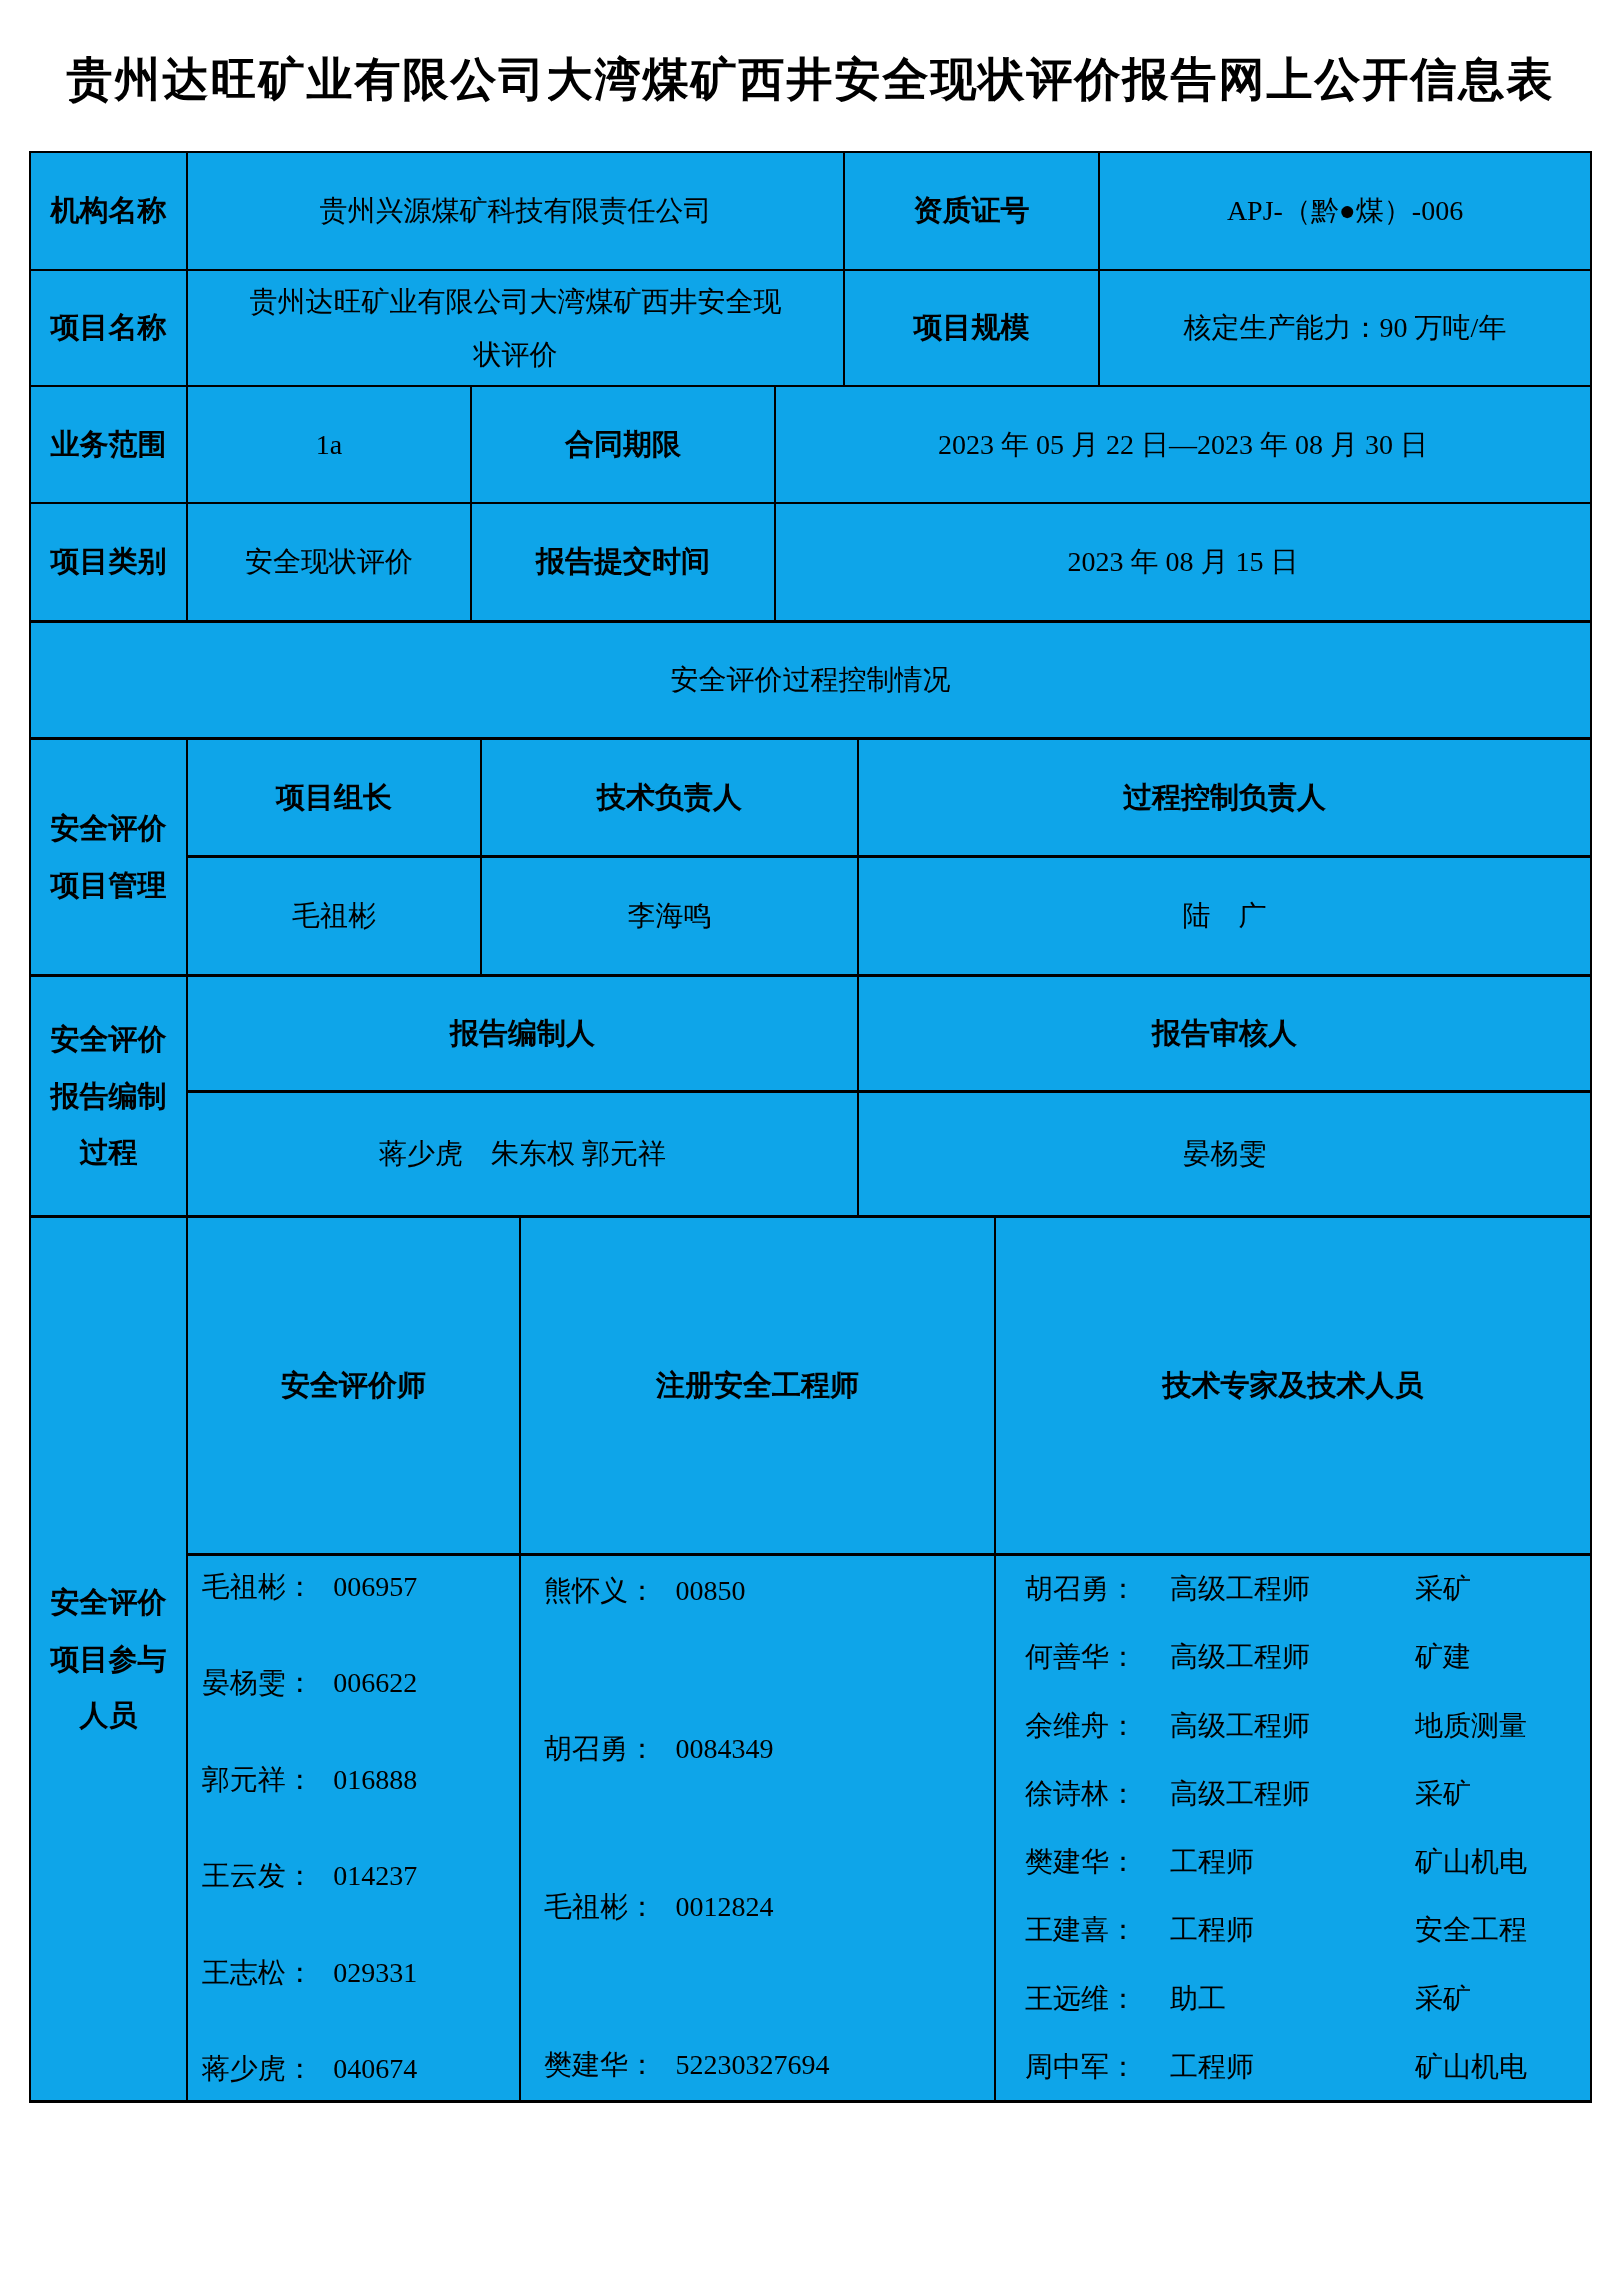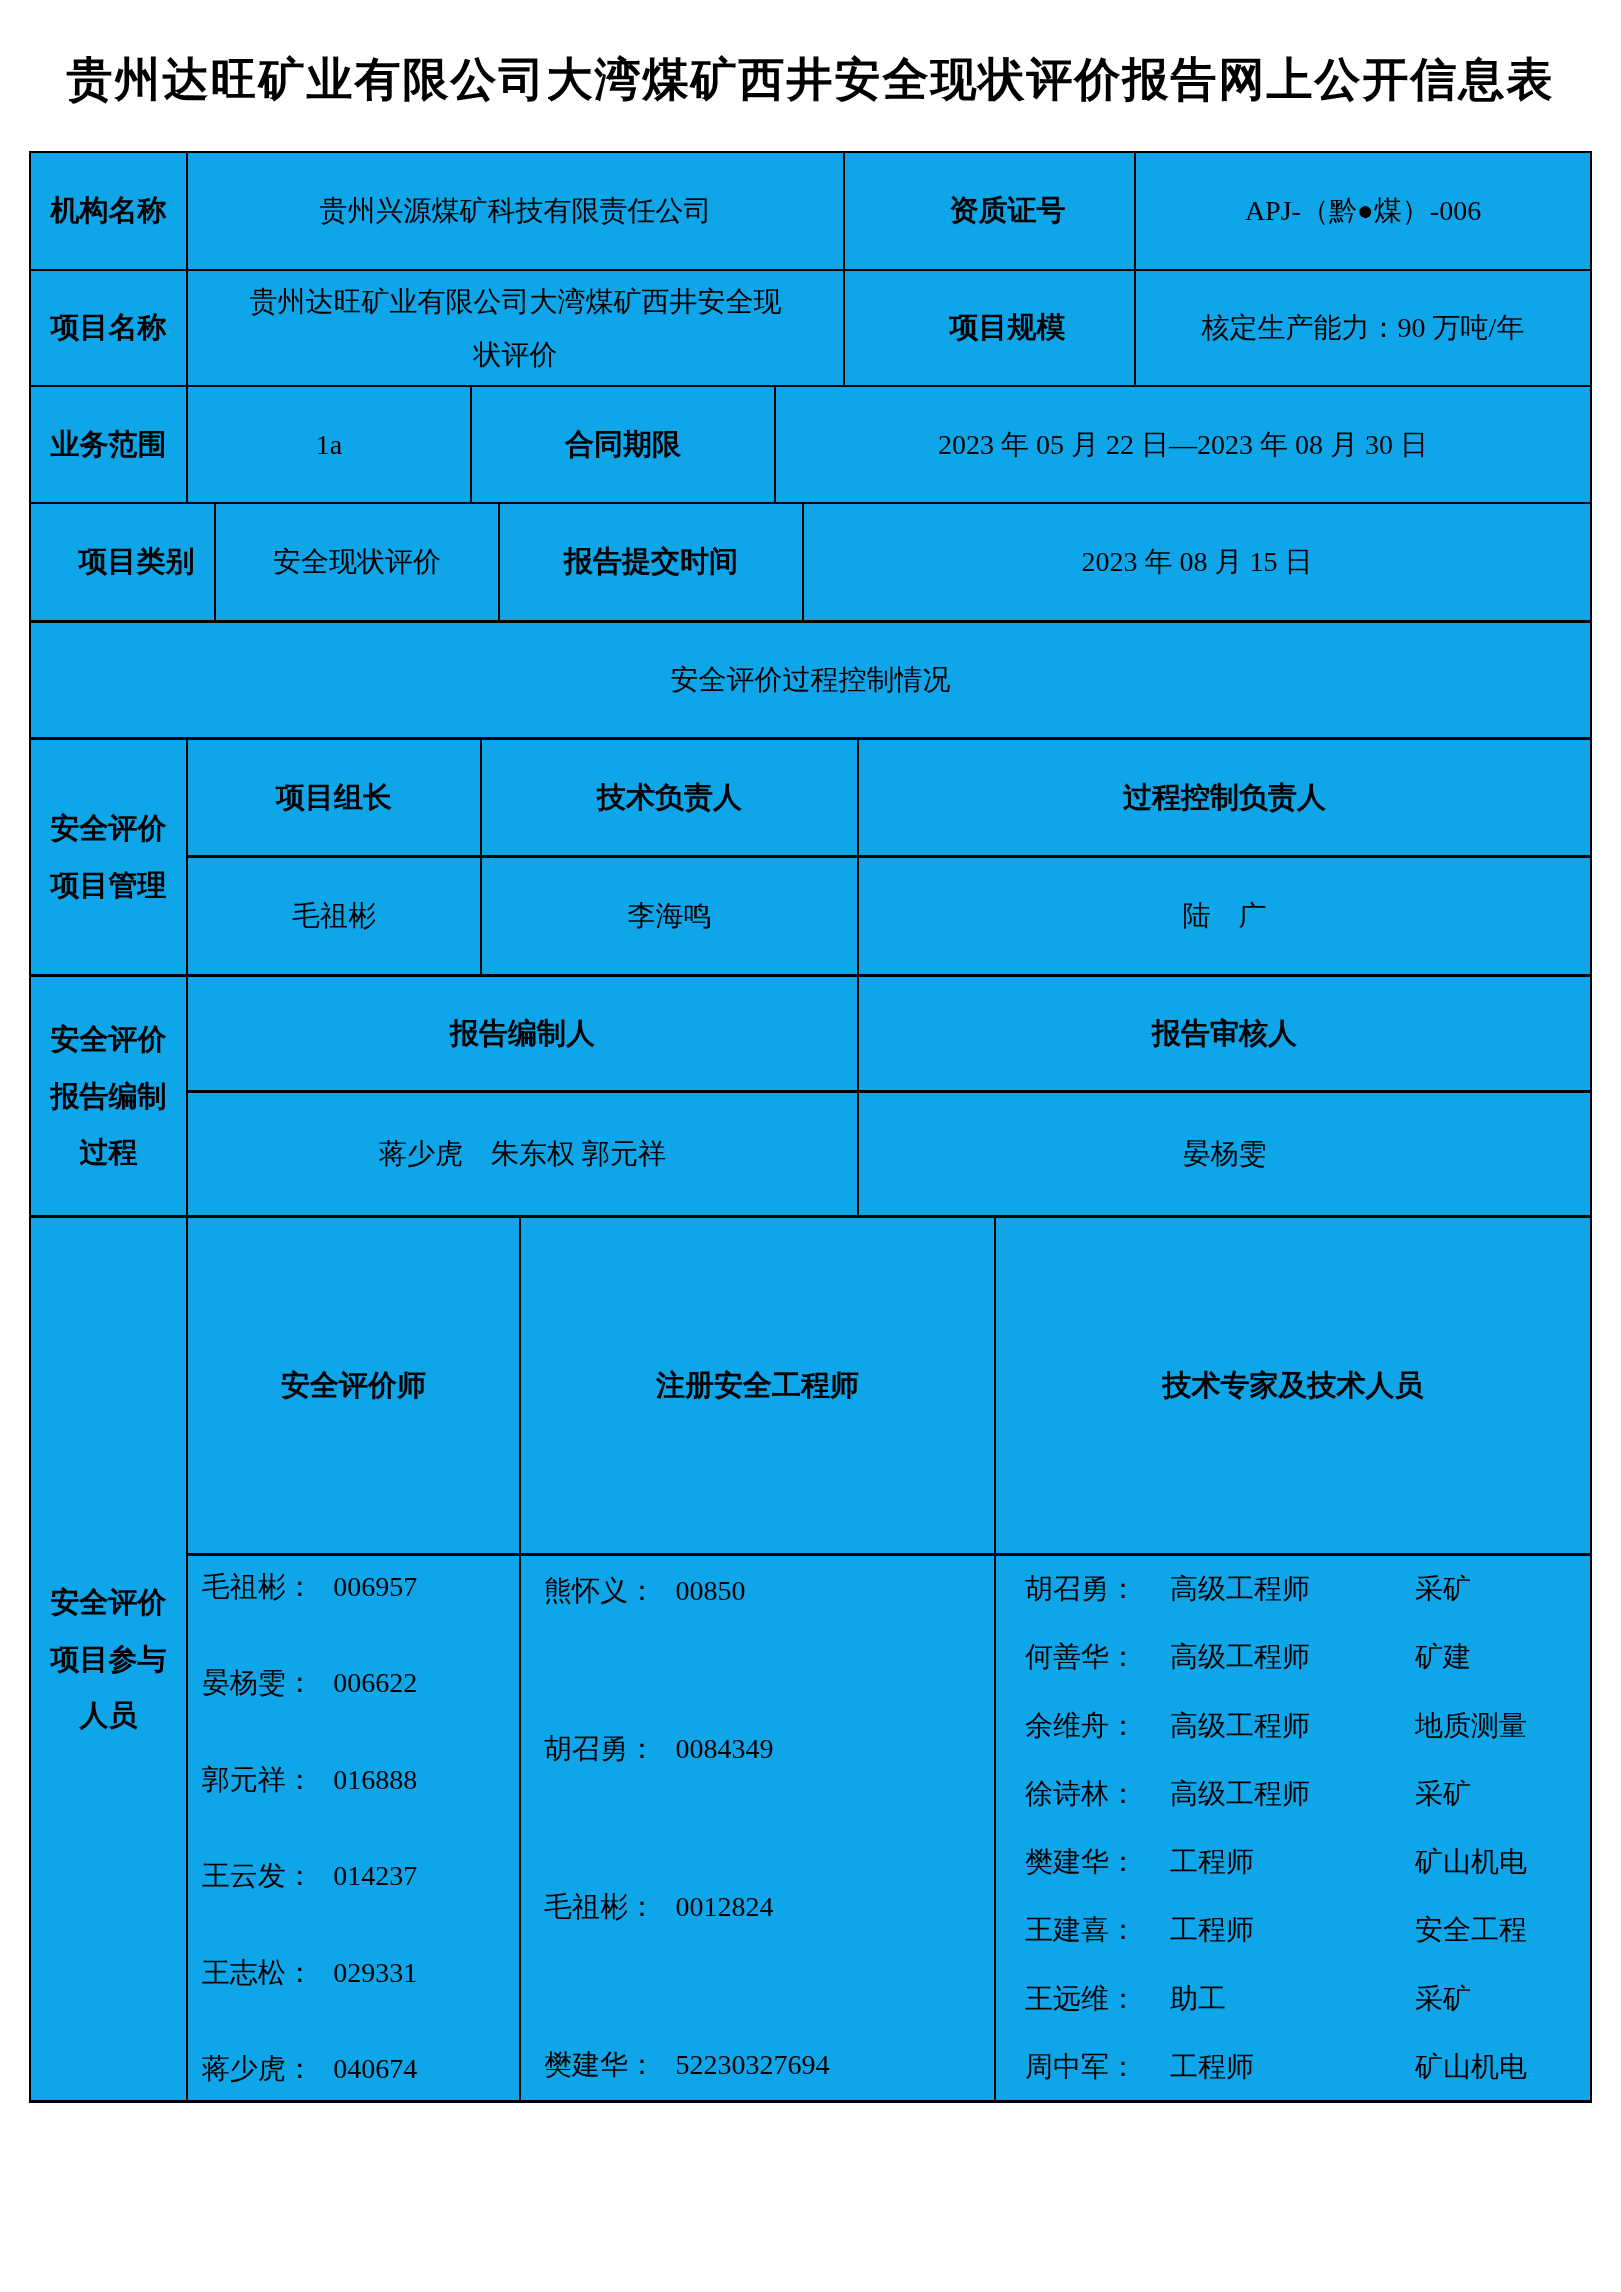--- a/index.html
+++ b/index.html
@@ -50,7 +50,7 @@
   
   .w160 { width:157px; flex:none; }
   .w670 { width:657px; flex:none; }
-  .w260 { width:255px; flex:none;margin-left:36px; }
+  .w260 { width:255px; flex:none; }
   .w290 { width:284px; flex:none; }
   .w310 { width:304px; flex:none; }
   .w300 { width:294px; flex:none; }

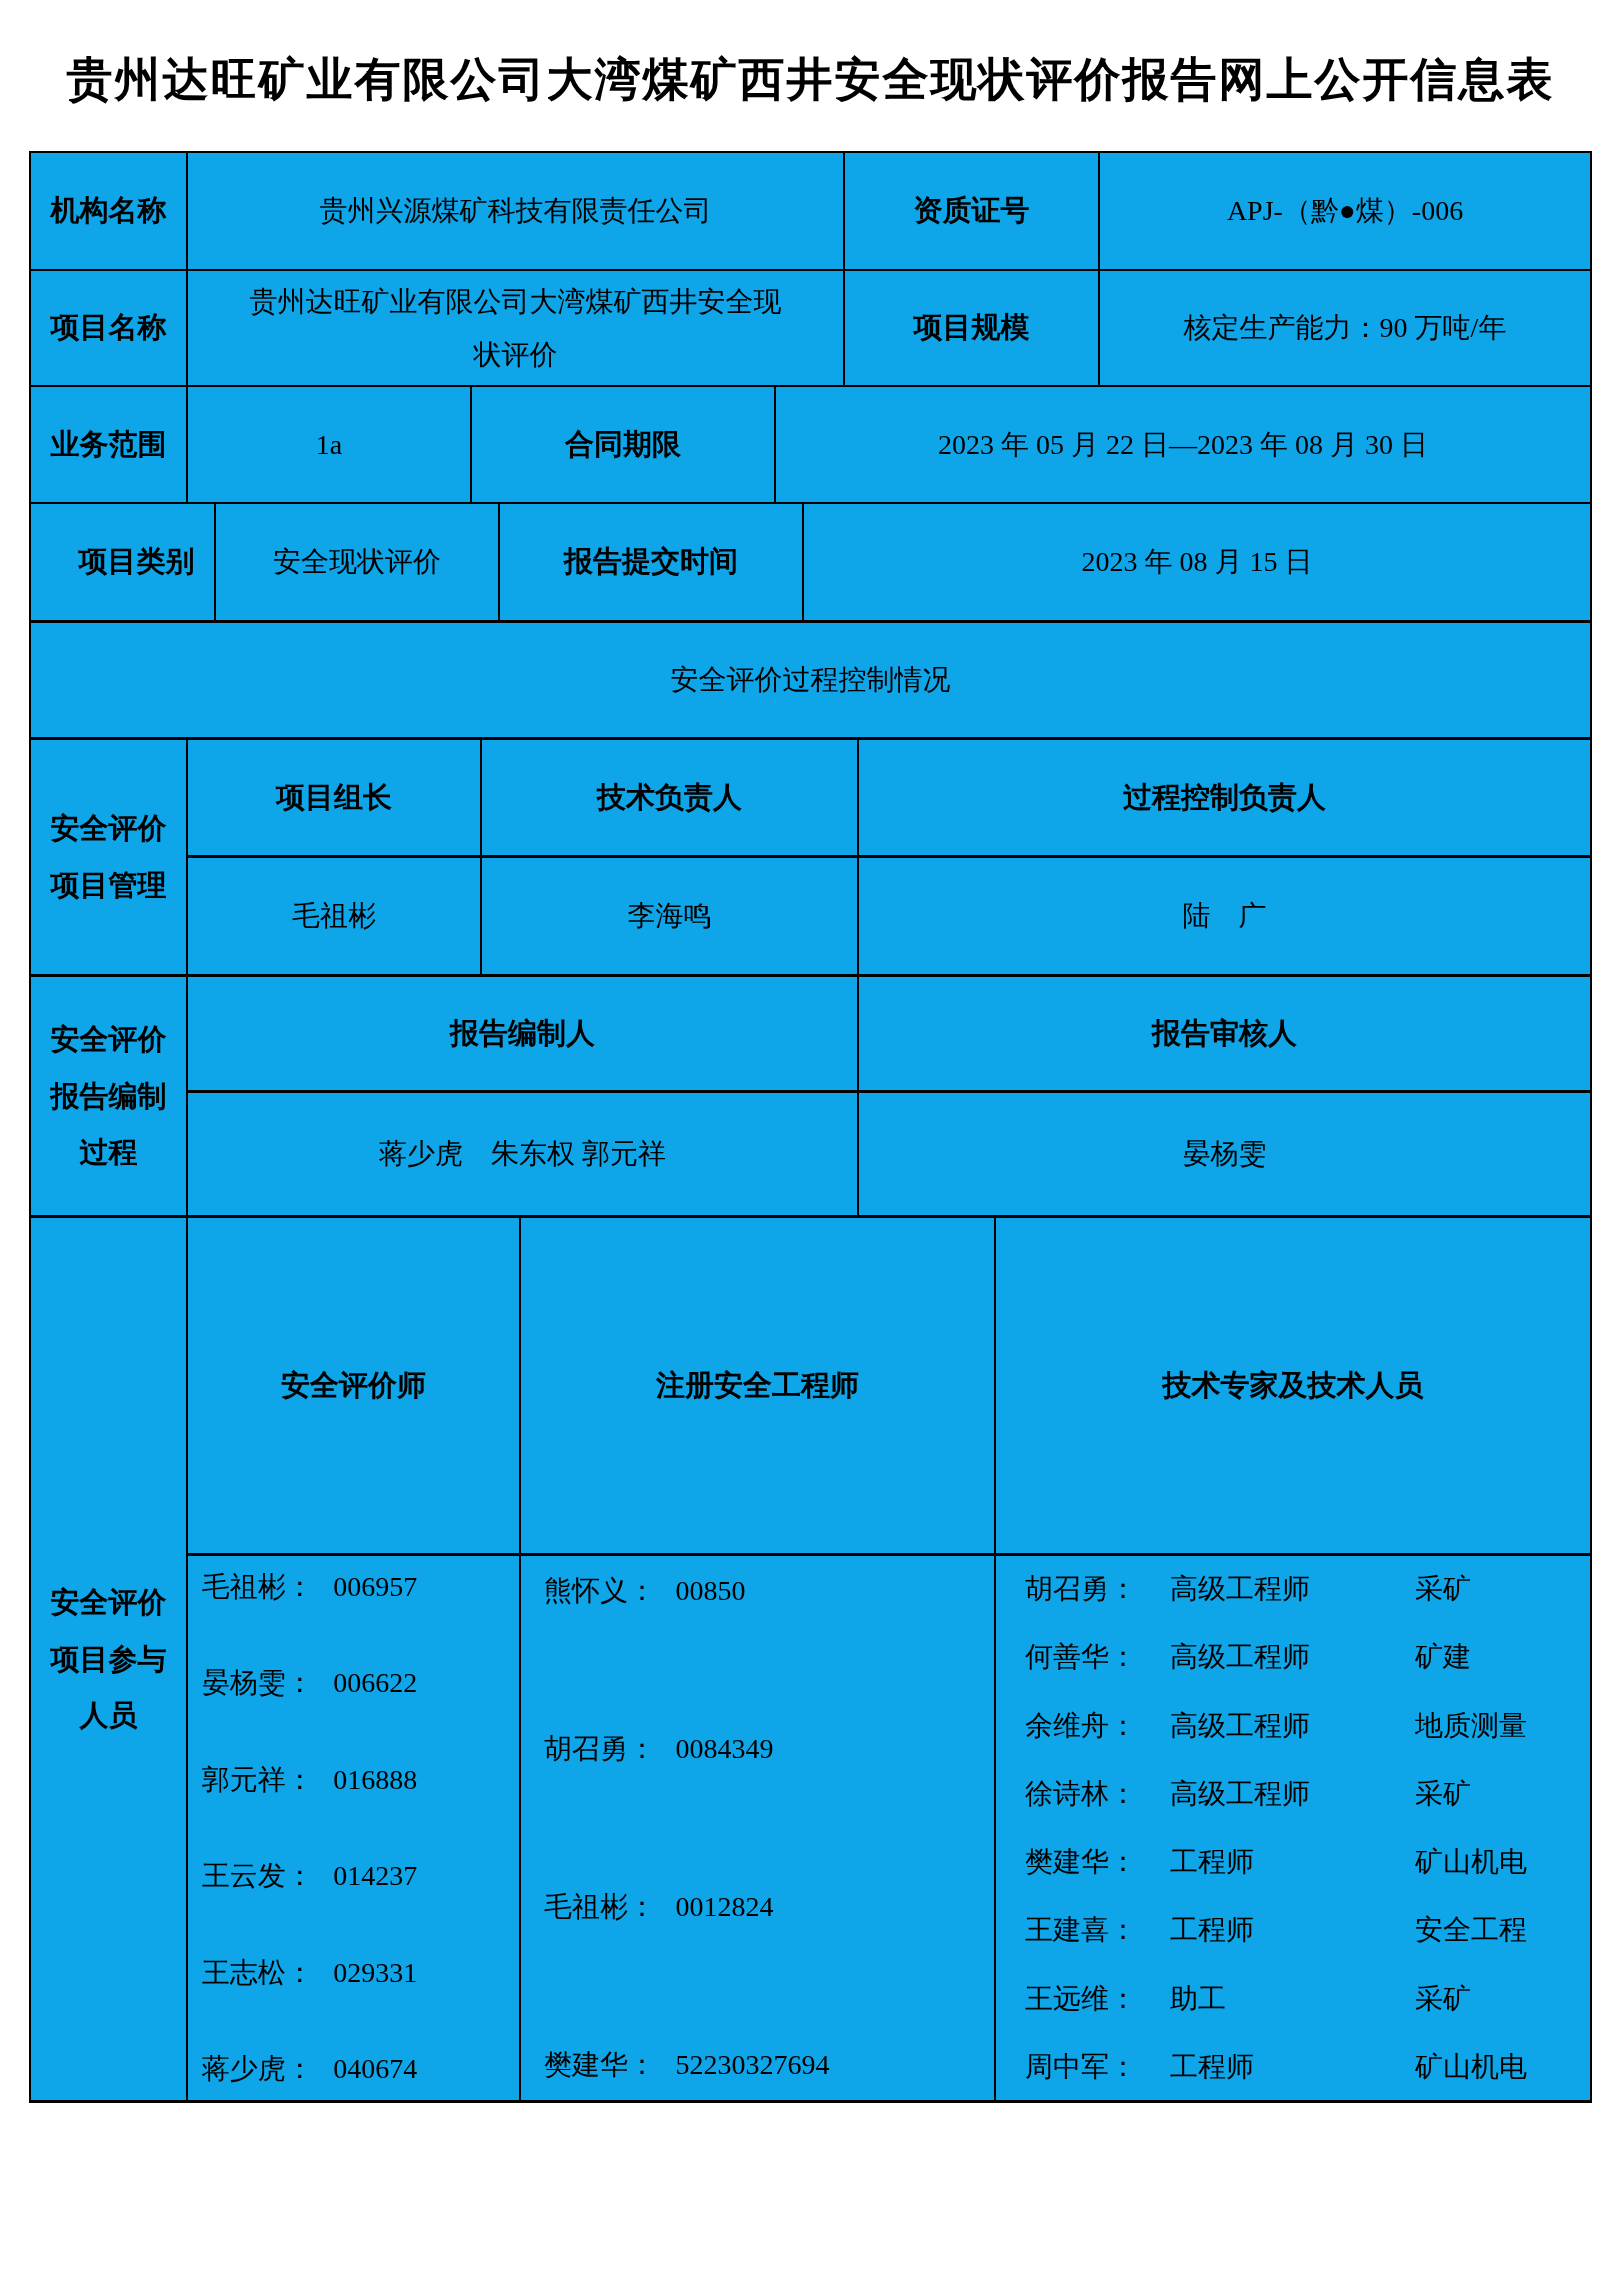--- a/index.html
+++ b/index.html
@@ -78,7 +78,7 @@
 
   
   .h120 { height:118px; } .h118 { height:116px; } .h119 { height:117px; }
-  .h121 { height:119px;padding-left:28px; } .h124 { height:122px; }
+  .h121 { height:119px; } .h124 { height:122px; }
   .h345 { height:338px; } .h555 { height:544px; }
 
   

